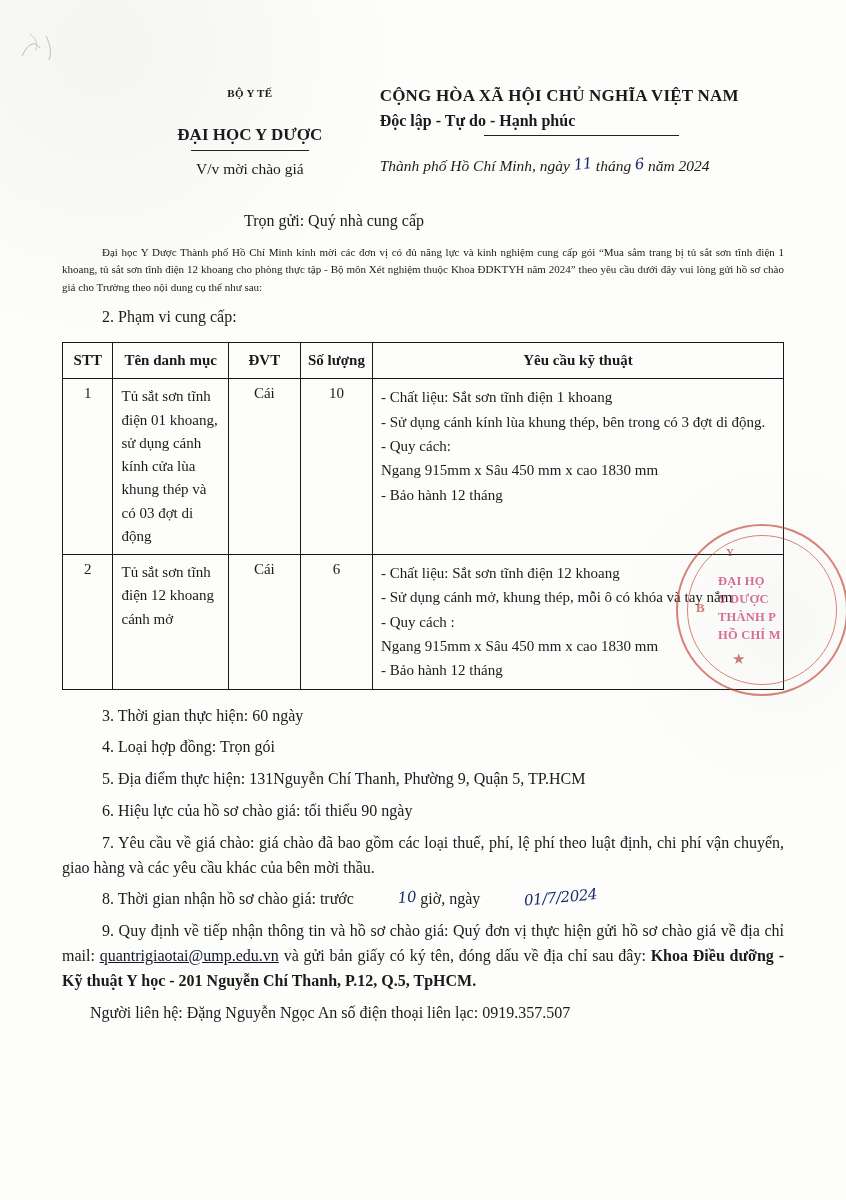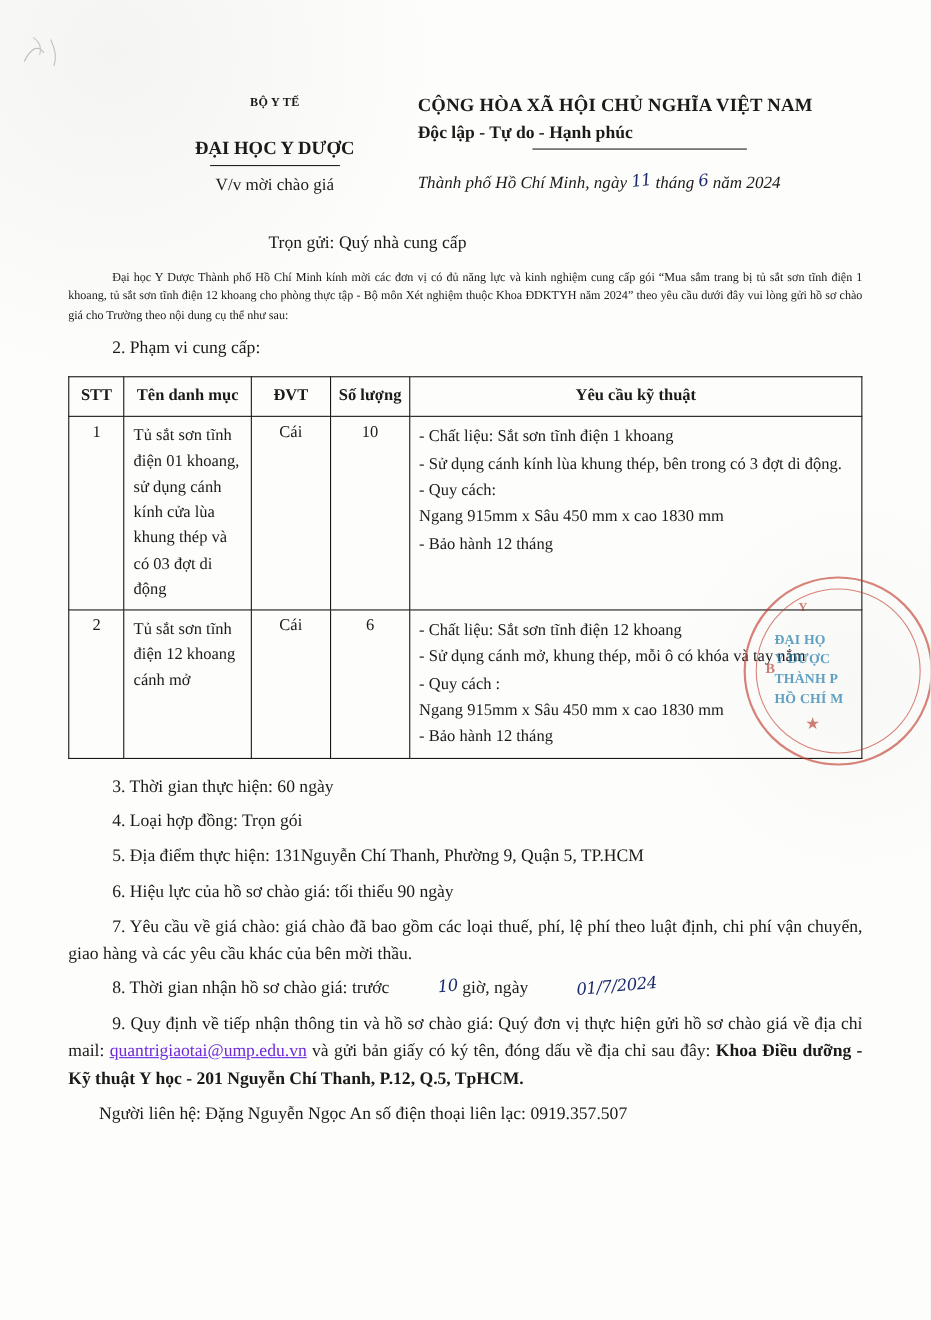--- a/index.html
+++ b/index.html
@@ -197,9 +197,9 @@
   }
   .stamp-text {
     position: absolute;
-    left: 26px;
+    left: 40px;
     top: 46px;
-    color: #0369a1;
+    color: #be185d;
     font-family: "Liberation Serif", serif;
     font-size: 12.5px;
     font-weight: bold;

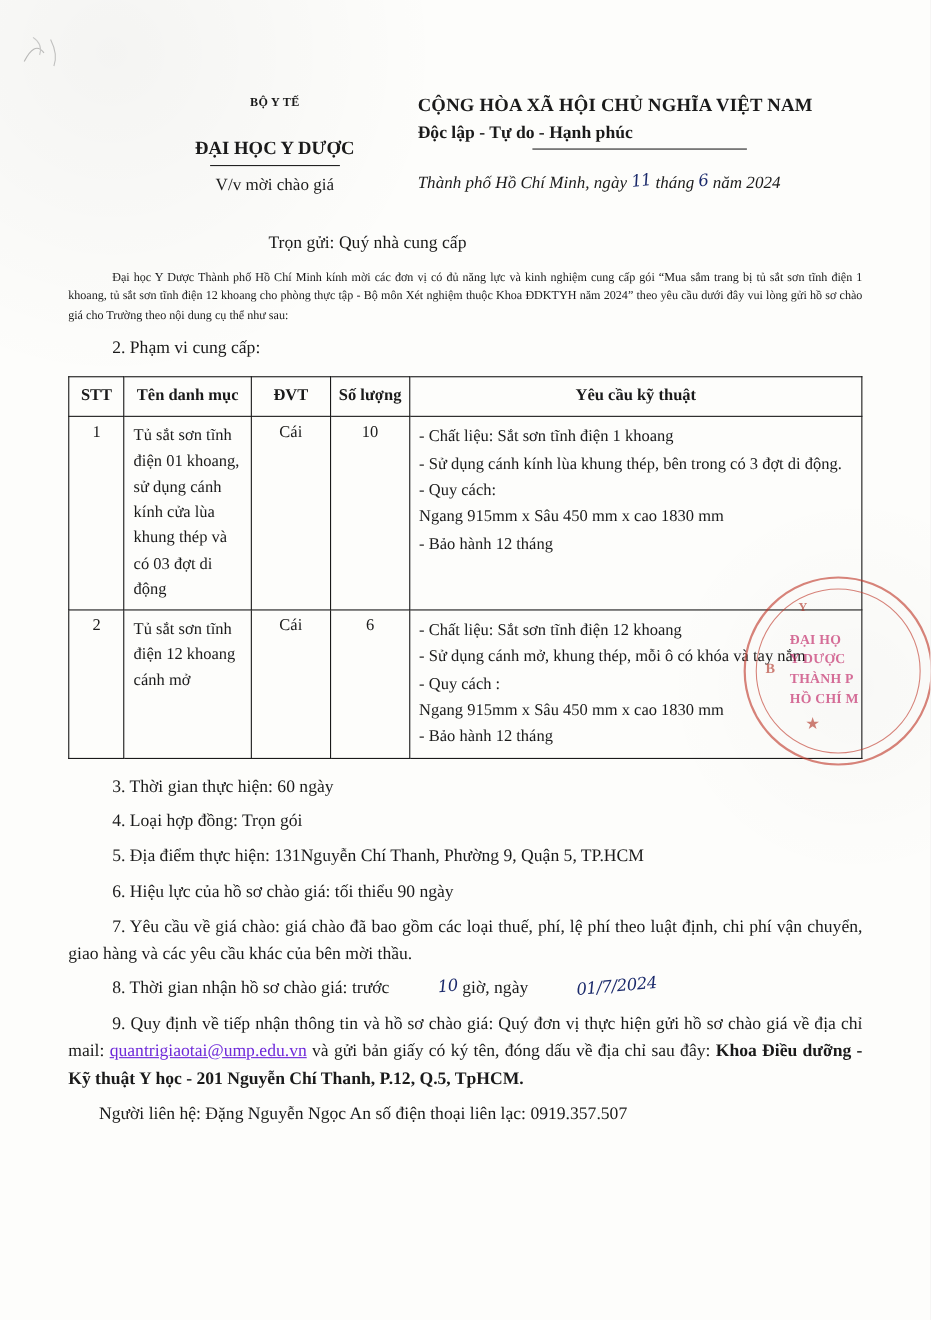--- a/index.html
+++ b/index.html
@@ -170,7 +170,7 @@
   }
   .tail p.ind { text-indent: 40px; }
   .mailto {
-    color: #6d28d9;
+    color: #0f172a;
     text-decoration: underline;
     font-family: Liberation Serif, serif;
   }

